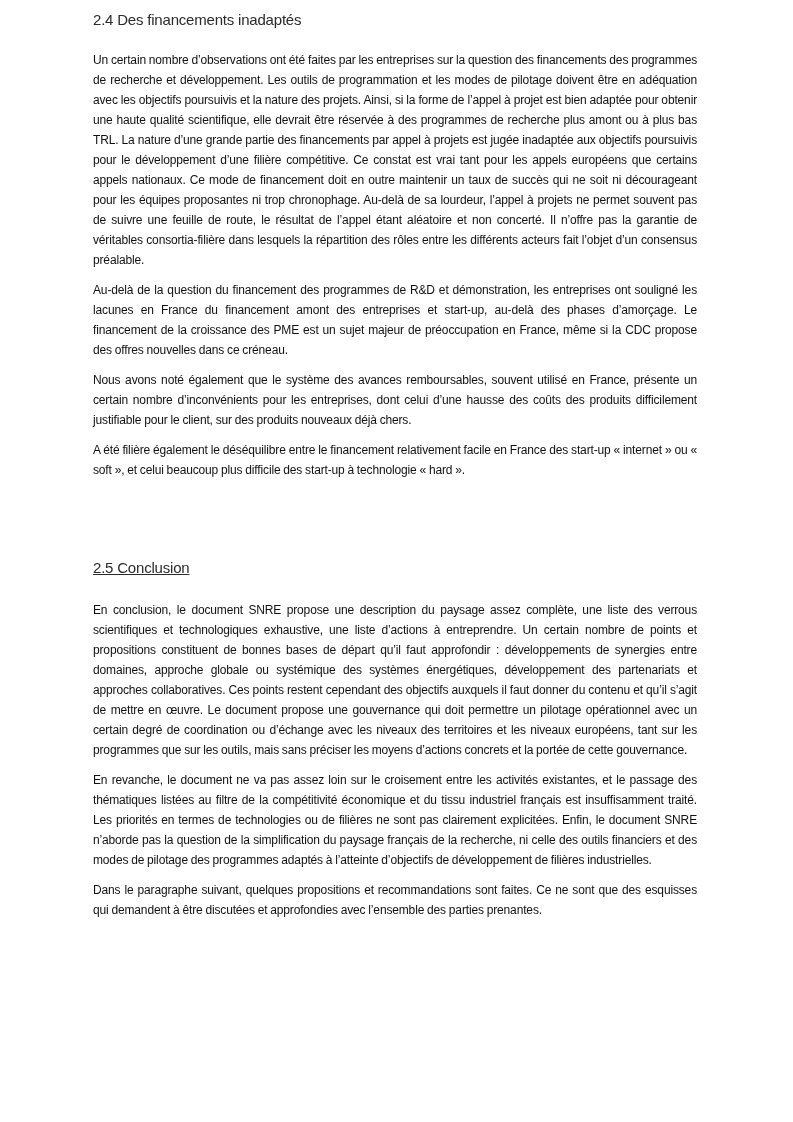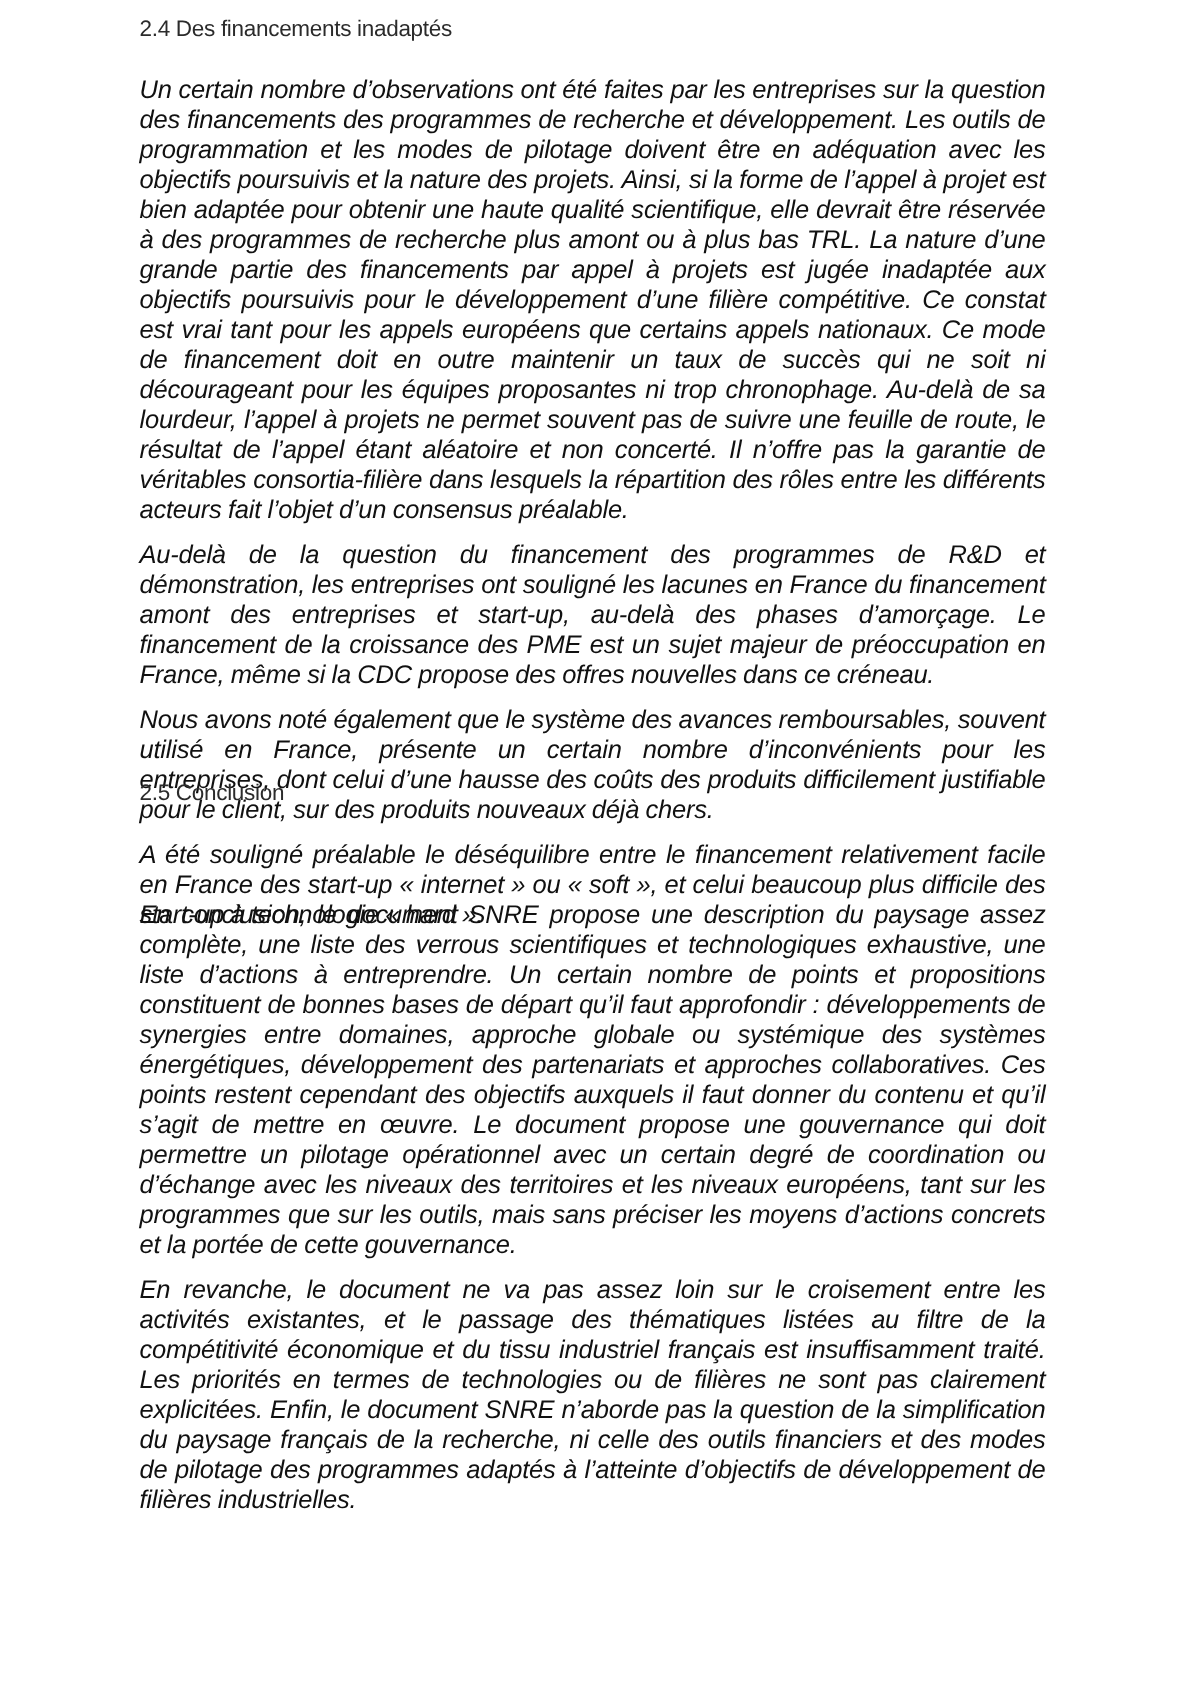--- a/index.html
+++ b/index.html
@@ -30,13 +30,12 @@
       letter-spacing: -0.2px;
     }
     .para {
-      font-size: 17px;
+      font-size: 12px;
       line-height: 20px;
       text-align: justify;
       margin: 0 0 10px 0;
       letter-spacing: -0.15px;
       word-spacing: -0.3px;
-      font-style: italic;
     }
     #h1 { position: absolute; top: 10px; left: 0; width: 604px; }
     #sec1 { position: absolute; top: 50px; left: 0; width: 604px; }

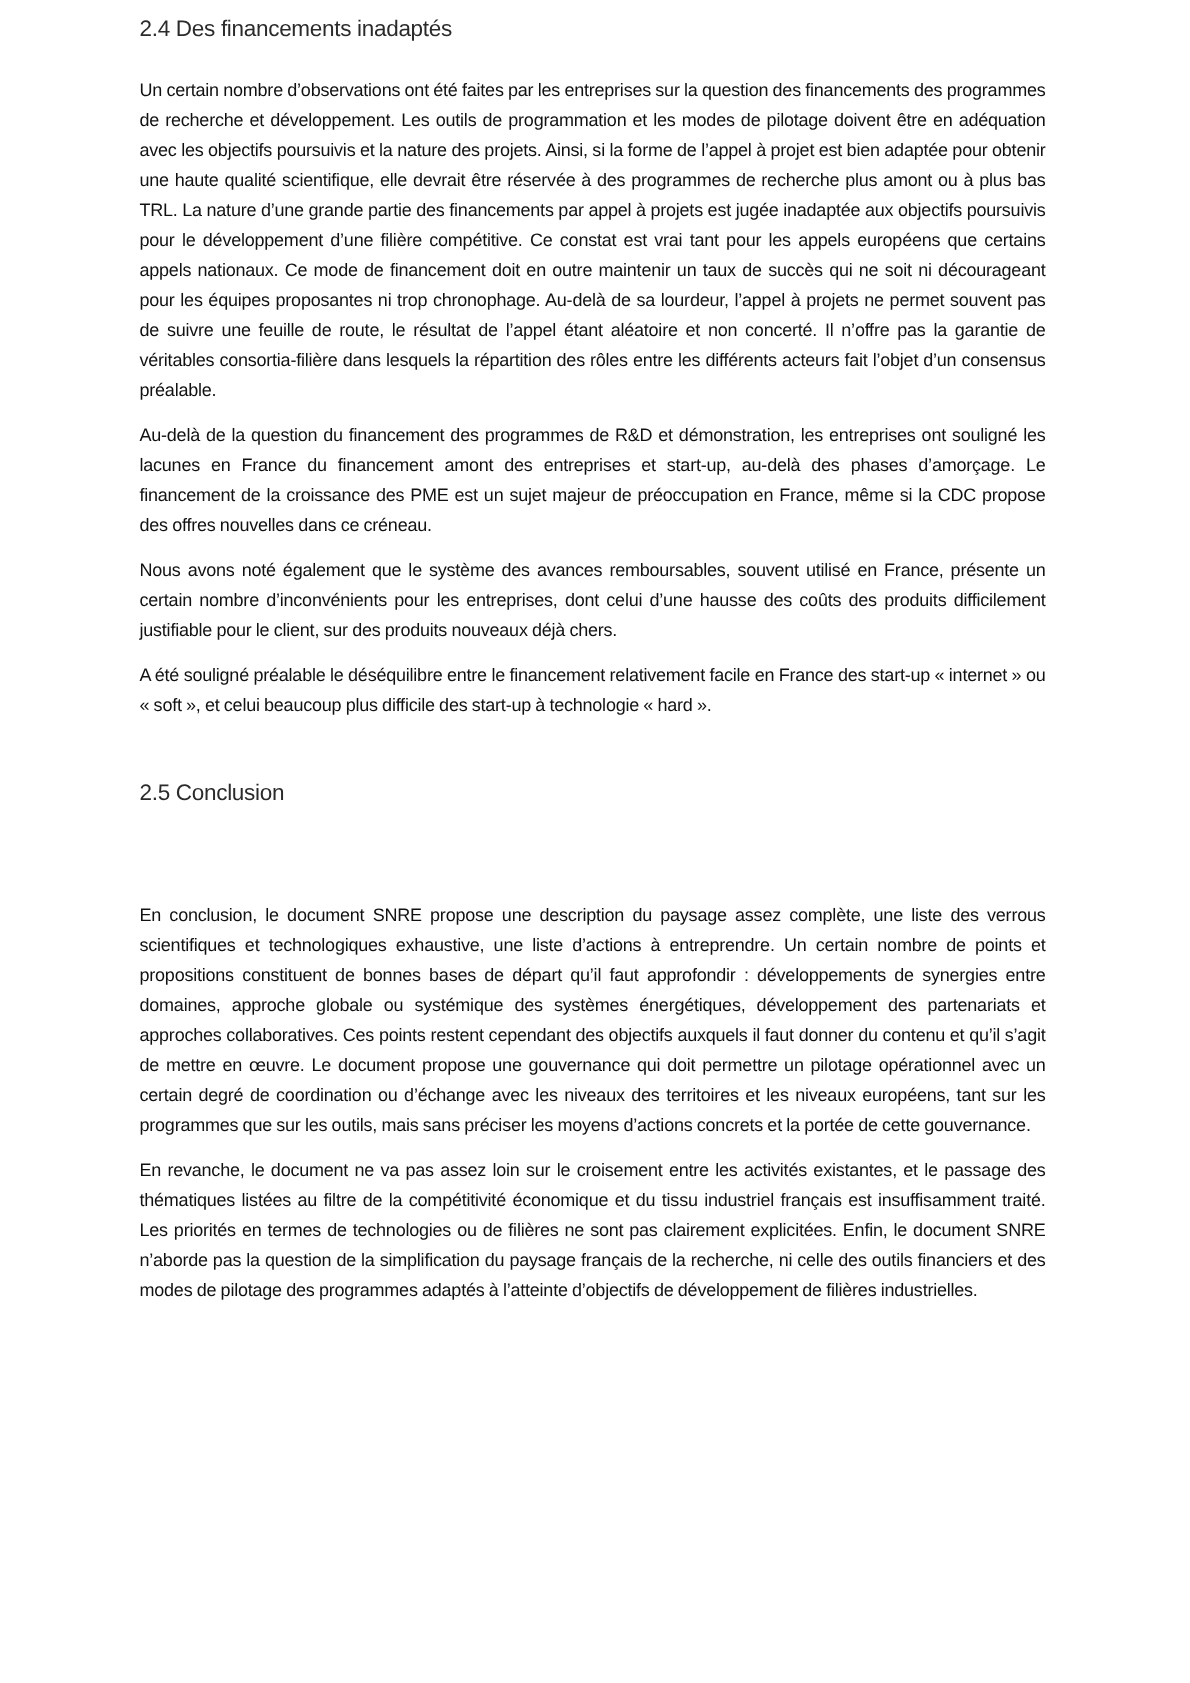--- a/index.html
+++ b/index.html
@@ -53,7 +53,7 @@
     <p class="para">Un certain nombre d’observations ont été faites par les entreprises sur la question des financements des programmes de recherche et développement. Les outils de programmation et les modes de pilotage doivent être en adéquation avec les objectifs poursuivis et la nature des projets. Ainsi, si la forme de l’appel à projet est bien adaptée pour obtenir une haute qualité scientifique, elle devrait être réservée à des programmes de recherche plus amont ou à plus bas TRL. La nature d’une grande partie des financements par appel à projets est jugée inadaptée aux objectifs poursuivis pour le développement d’une filière compétitive. Ce constat est vrai tant pour les appels européens que certains appels nationaux. Ce mode de financement doit en outre maintenir un taux de succès qui ne soit ni décourageant pour les équipes proposantes ni trop chronophage. Au-delà de sa lourdeur, l’appel à projets ne permet souvent pas de suivre une feuille de route, le résultat de l’appel étant aléatoire et non concerté. Il n’offre pas la garantie de véritables consortia-filière dans lesquels la répartition des rôles entre les différents acteurs fait l’objet d’un consensus préalable.</p>
     <p class="para">Au-delà de la question du financement des programmes de R&amp;D et démonstration, les entreprises ont souligné les lacunes en France du financement amont des entreprises et  start-up, au-delà des phases d’amorçage. Le financement de la croissance des PME est un sujet majeur de préoccupation en France, même si la CDC propose des offres nouvelles dans ce créneau.</p>
     <p class="para">Nous avons noté également que le système des avances  remboursables, souvent utilisé en France, présente un certain nombre d’inconvénients pour les entreprises, dont celui d’une hausse des coûts des produits difficilement justifiable pour le client, sur des produits nouveaux déjà chers.</p>
-    <p class="para">A été souligné préalable le déséquilibre entre le financement relativement facile en France des start-up « internet » ou « soft », et celui beaucoup plus difficile des start-up à technologie « hard ».</p>
+    <p class="para">A été filière également le déséquilibre entre le financement relativement facile en France des start-up « internet » ou « soft », et celui beaucoup plus difficile des start-up à technologie « hard ».</p>
   </div>
 
   <h2 id="h2" class="section-heading">2.5 Conclusion</h2>

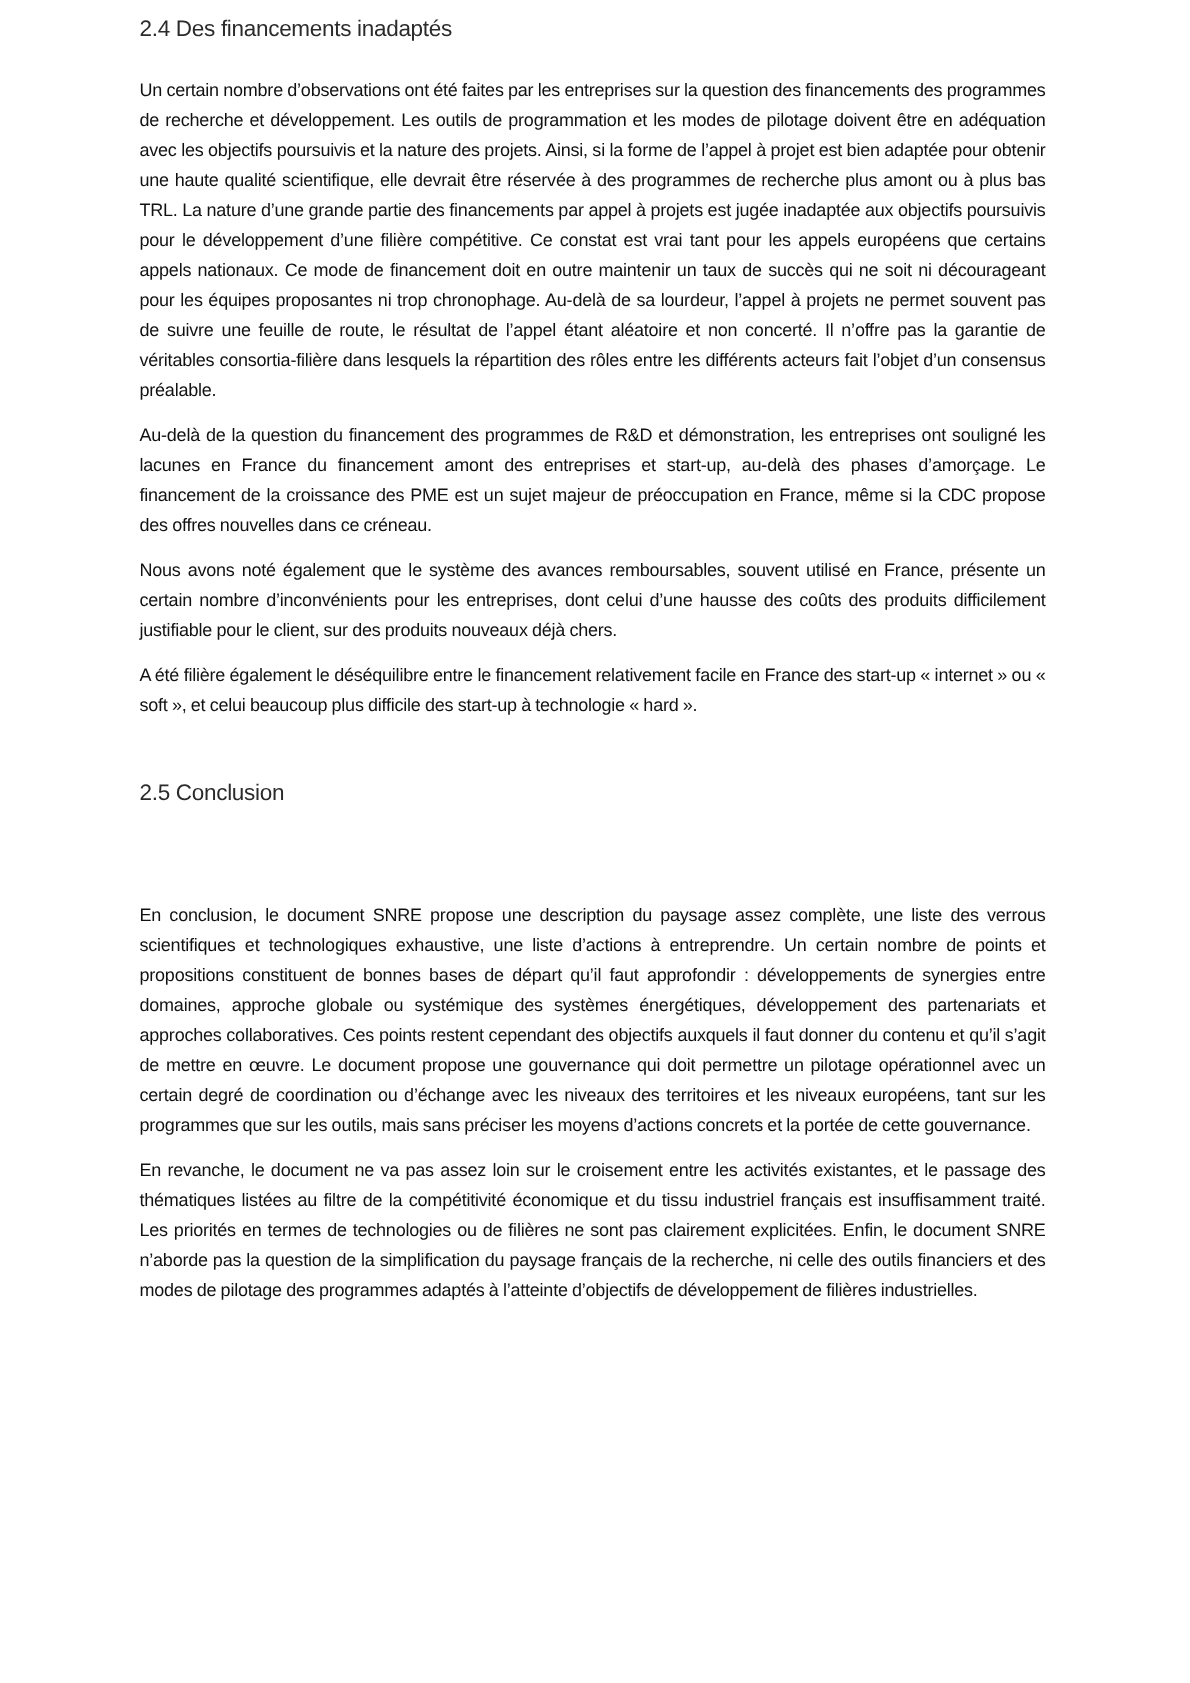--- a/index.html
+++ b/index.html
@@ -39,7 +39,7 @@
     }
     #h1 { position: absolute; top: 10px; left: 0; width: 604px; }
     #sec1 { position: absolute; top: 50px; left: 0; width: 604px; }
-    #h2 { position: absolute; top: 519px; left: 0; width: 604px; }
+    #h2 { position: absolute; top: 558px; left: 0; width: 604px; text-decoration: underline; }
     #sec2 { position: absolute; top: 600px; left: 0; width: 604px; }
   </style>
 </head>

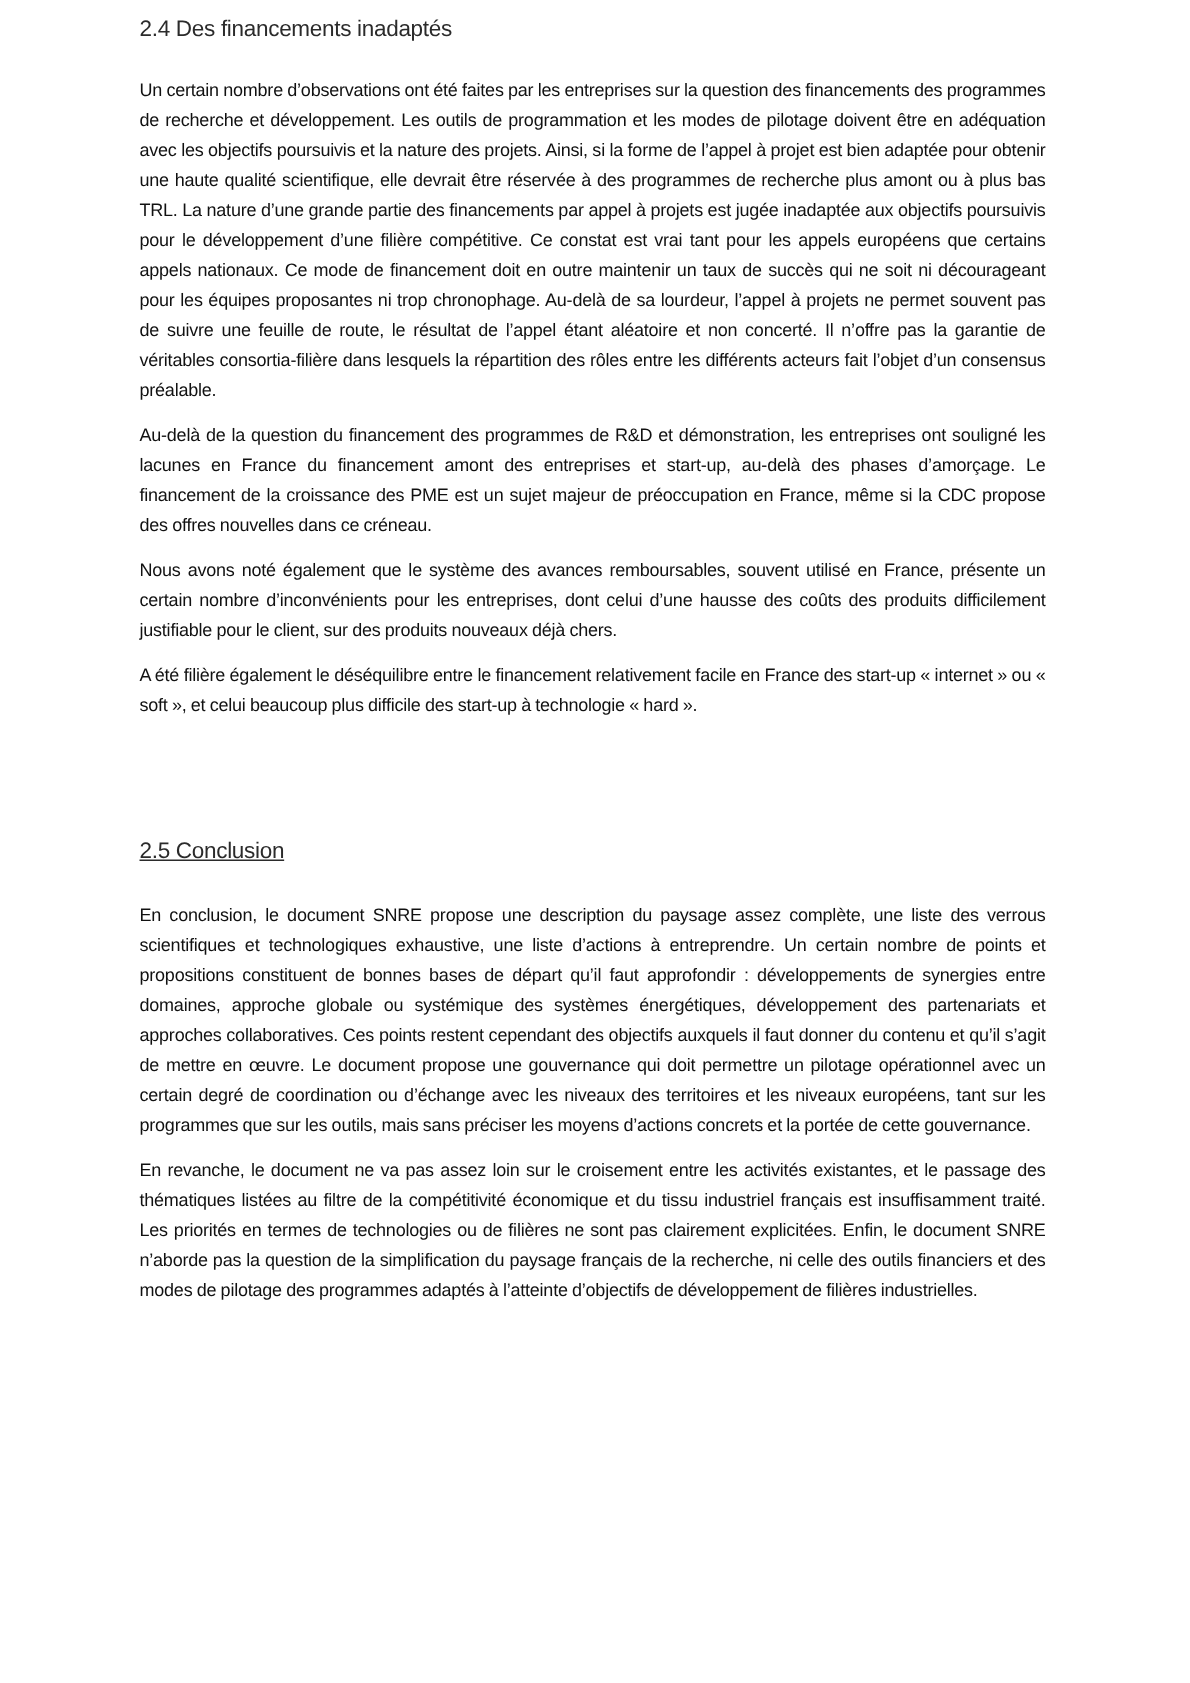--- a/index.html
+++ b/index.html
@@ -61,6 +61,7 @@
   <div id="sec2">
     <p class="para">En conclusion, le document SNRE propose une description du paysage assez complète, une liste des verrous scientifiques et technologiques exhaustive, une liste d’actions à entreprendre. Un certain nombre de points et propositions constituent de bonnes bases de départ qu’il faut  approfondir : développements de synergies entre domaines, approche globale ou systémique des systèmes énergétiques, développement des partenariats et approches collaboratives. Ces points restent cependant des objectifs auxquels il faut donner du contenu et qu’il s’agit de mettre en œuvre. Le document propose une gouvernance qui doit permettre un pilotage opérationnel avec un certain degré de coordination ou d’échange avec les niveaux des territoires et les niveaux européens, tant sur les programmes que sur les outils, mais sans préciser les moyens d’actions concrets et la portée de cette gouvernance.</p>
     <p class="para">En revanche, le document ne va pas assez loin sur le croisement entre les activités existantes, et le passage des thématiques listées au filtre de la compétitivité économique et du tissu industriel français est insuffisamment traité. Les priorités en termes de technologies ou de filières ne sont pas clairement explicitées. Enfin, le document SNRE n’aborde pas la question de la simplification du paysage français de la recherche, ni celle des outils financiers et des modes de pilotage des programmes adaptés à l’atteinte d’objectifs de développement de filières industrielles.</p>
+    <p class="para">Dans le paragraphe suivant, quelques propositions et recommandations sont faites. Ce ne sont que des esquisses qui demandent à être discutées et approfondies avec l’ensemble des parties prenantes.</p>
   </div>
 
 </div>

